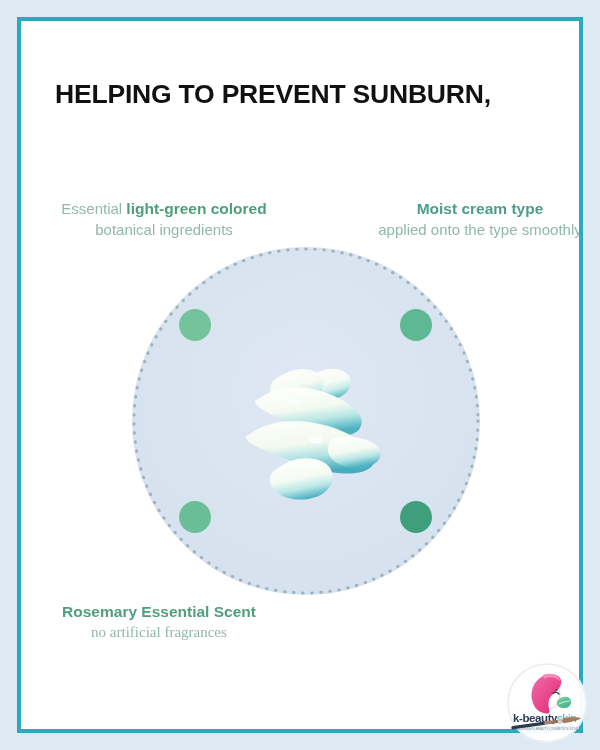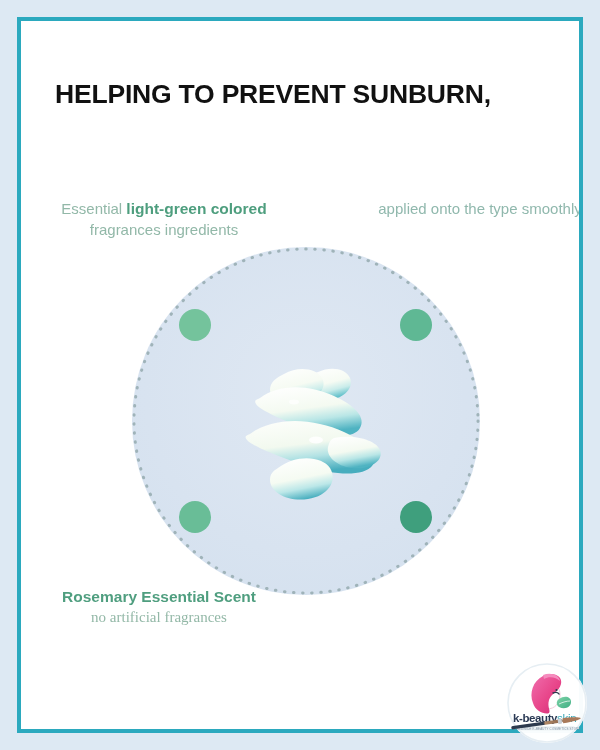--- a/index.html
+++ b/index.html
@@ -233,6 +233,7 @@
     </div>
 
     <div class="feature" id="feature-top-right">
+      <span class="f-row f-strong">Moist cream type</span>
       <span class="f-row f-soft">applied onto the type smoothly</span>
     </div>
 

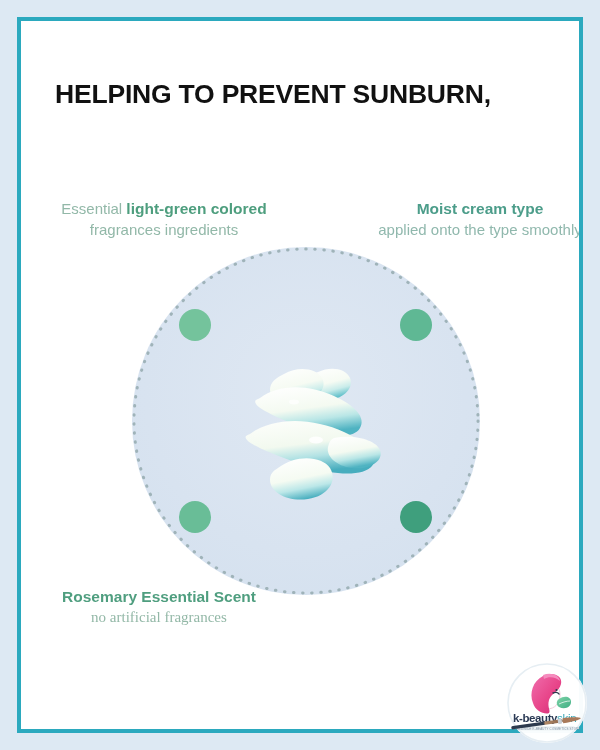--- a/index.html
+++ b/index.html
@@ -229,7 +229,7 @@
 
     <div class="feature" id="feature-top-left">
       <span class="f-row"><span class="f-soft">Essential </span><span class="f-strong">light-green colored</span></span>
-      <span class="f-row f-soft">fragrances ingredients</span>
+      <span class="f-row f-soft">botanical ingredients</span>
     </div>
 
     <div class="feature" id="feature-top-right">

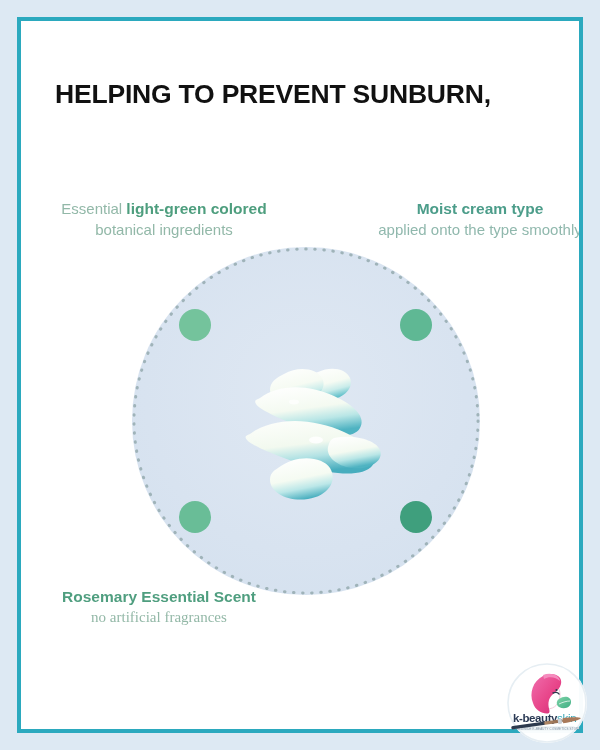--- a/index.html
+++ b/index.html
@@ -129,7 +129,7 @@
   #feature-bottom-right .f-strong { color: #4c9d8a; }
   #feature-top-right .f-soft,
   #feature-bottom-right .f-soft { color: #90b8ad; }
-  #feature-bottom-left .f-strong { color: #4f9e7f; }
+  #feature-bottom-left .f-strong { color: #4f9e7f; margin-top: 15px; }
   #feature-bottom-left .f-soft { color: #93b8a7; font-family: Liberation Serif, serif; }
 
   

